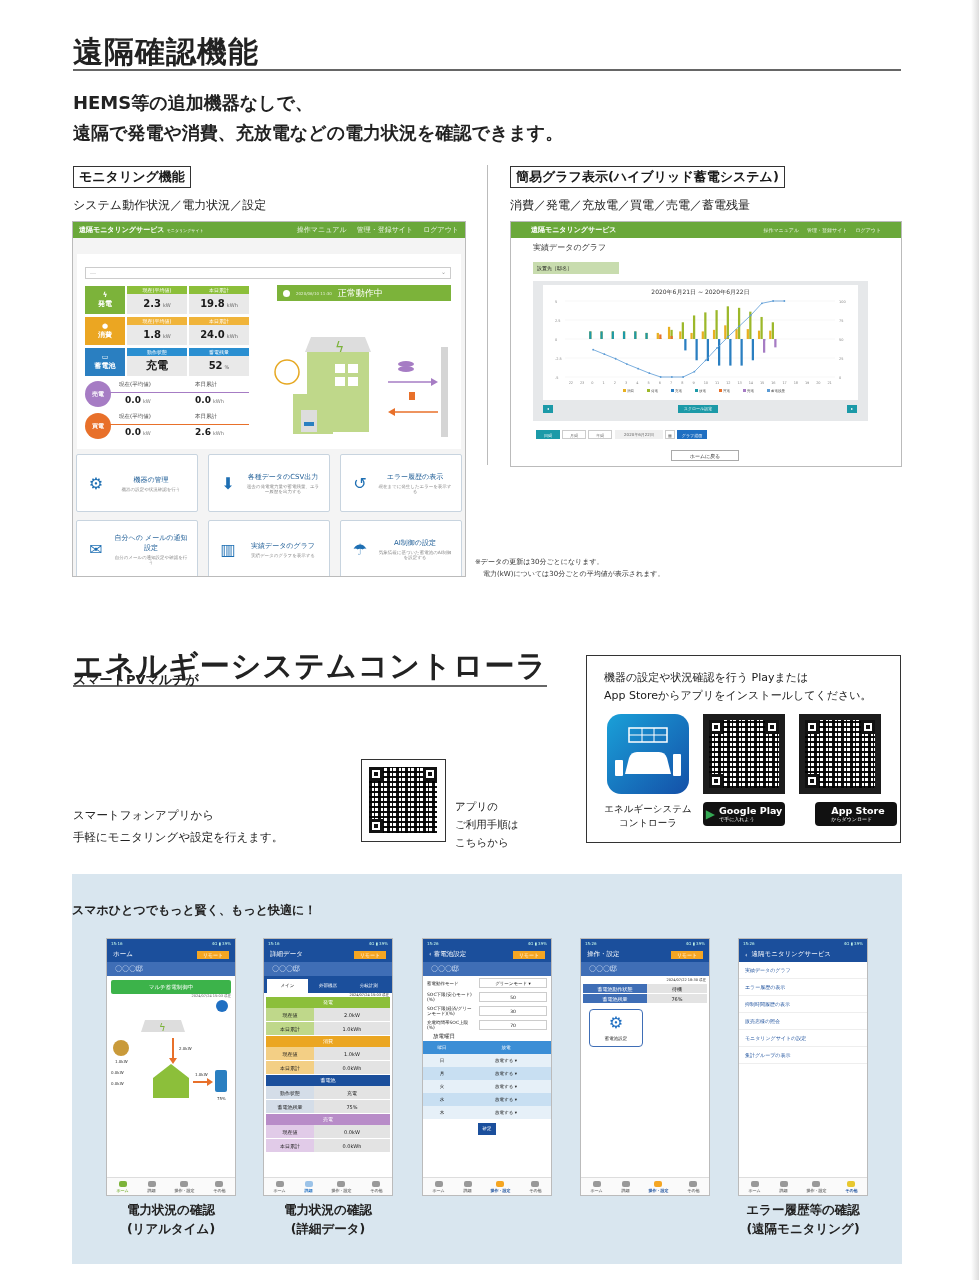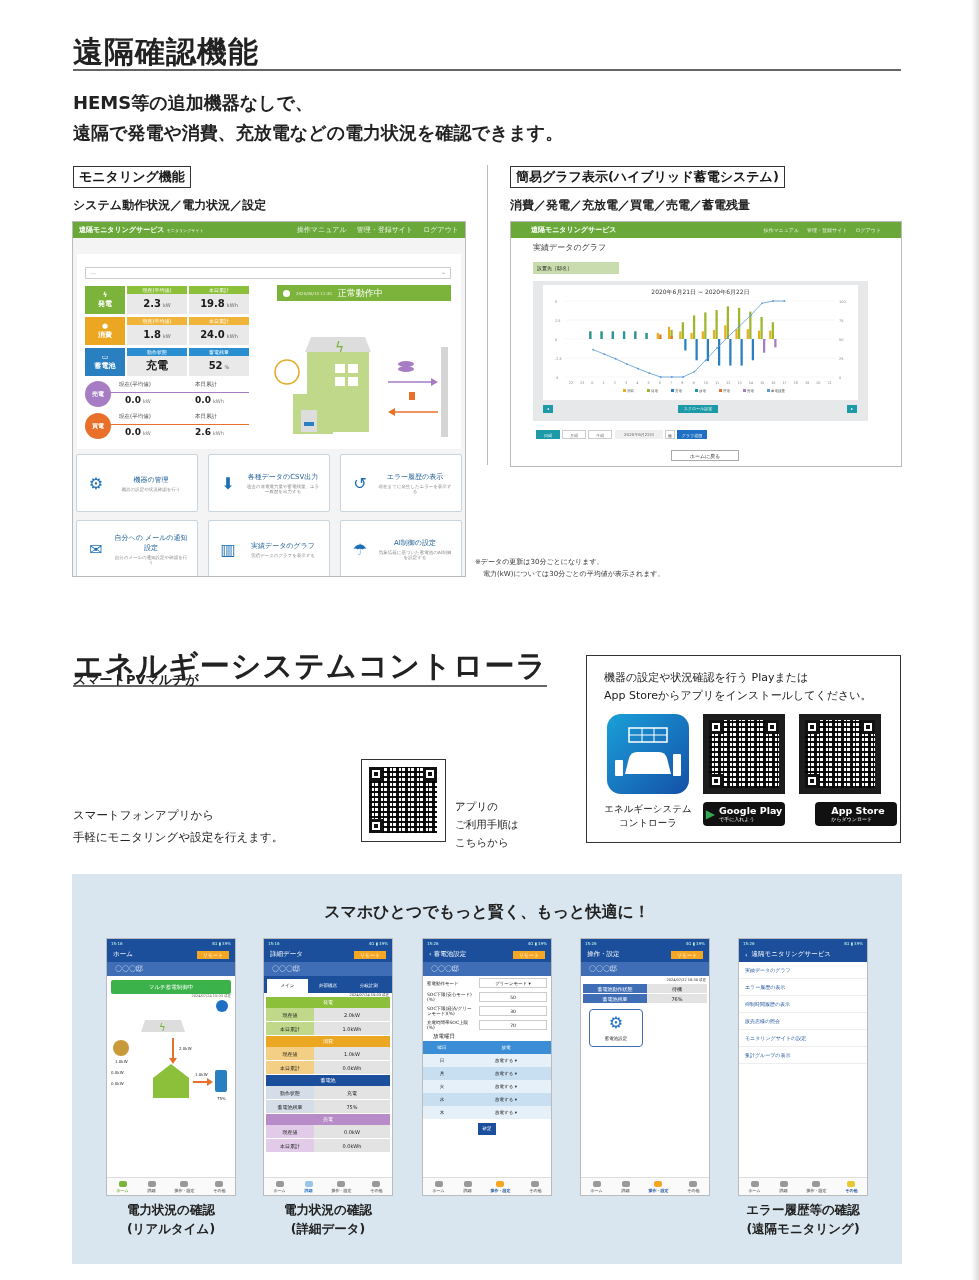--- a/index.html
+++ b/index.html
@@ -10,7 +10,7 @@
 .rule{position:absolute;height:2px;background:#666}
 .lead{position:absolute;left:73px;font-size:18px;font-weight:bold;line-height:30px;color:#222}
 .subtag{position:absolute;border:1.5px solid #333;padding:1px 5px;font-size:13px;font-weight:bold}
-.subdesc{position:absolute;font-size:12px;font-weight:bold;color:#222}
+.subdesc{position:absolute;font-size:12px;font-weight:normal;color:#222}
 .vsep{position:absolute;left:487px;top:165px;width:1px;height:300px;background:#bbb}
 
 

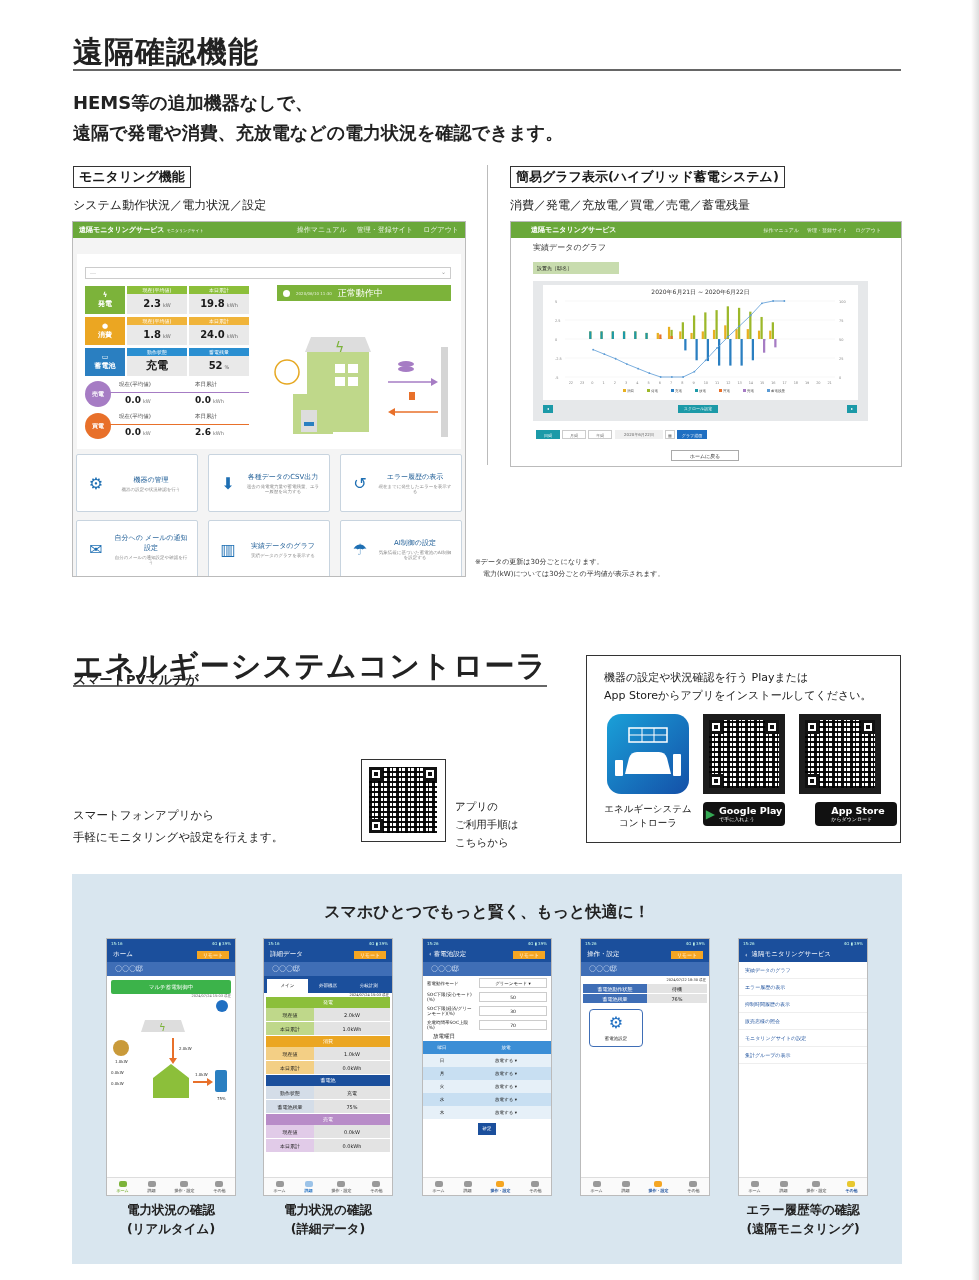--- a/index.html
+++ b/index.html
@@ -72,7 +72,7 @@
 
 
 .panel{position:absolute;left:72px;top:874px;width:830px;height:390px;background:#d9e6ef}
-.panel .ptitle{position:absolute;left:0;width:100%;top:28px;text-align:center;font-size:16px;font-weight:bold;color:#222}
+.panel .ptitle{position:absolute;left:0;width:100%;top:28px;font-size:12px;font-weight:bold;color:#222}
 .phone{position:absolute;top:64px;width:130px;height:258px;background:#fff;border:1px solid #bbb;overflow:hidden}
 .phone .sb{height:8px;background:#1b4f9c;color:#cfe;font-size:4px;padding:0 4px;display:flex;justify-content:space-between;align-items:center}
 .phone .hdr{height:15px;background:#1b4f9c;color:#fff;font-size:6.5px;display:flex;align-items:center;justify-content:space-between;padding:0 6px}

